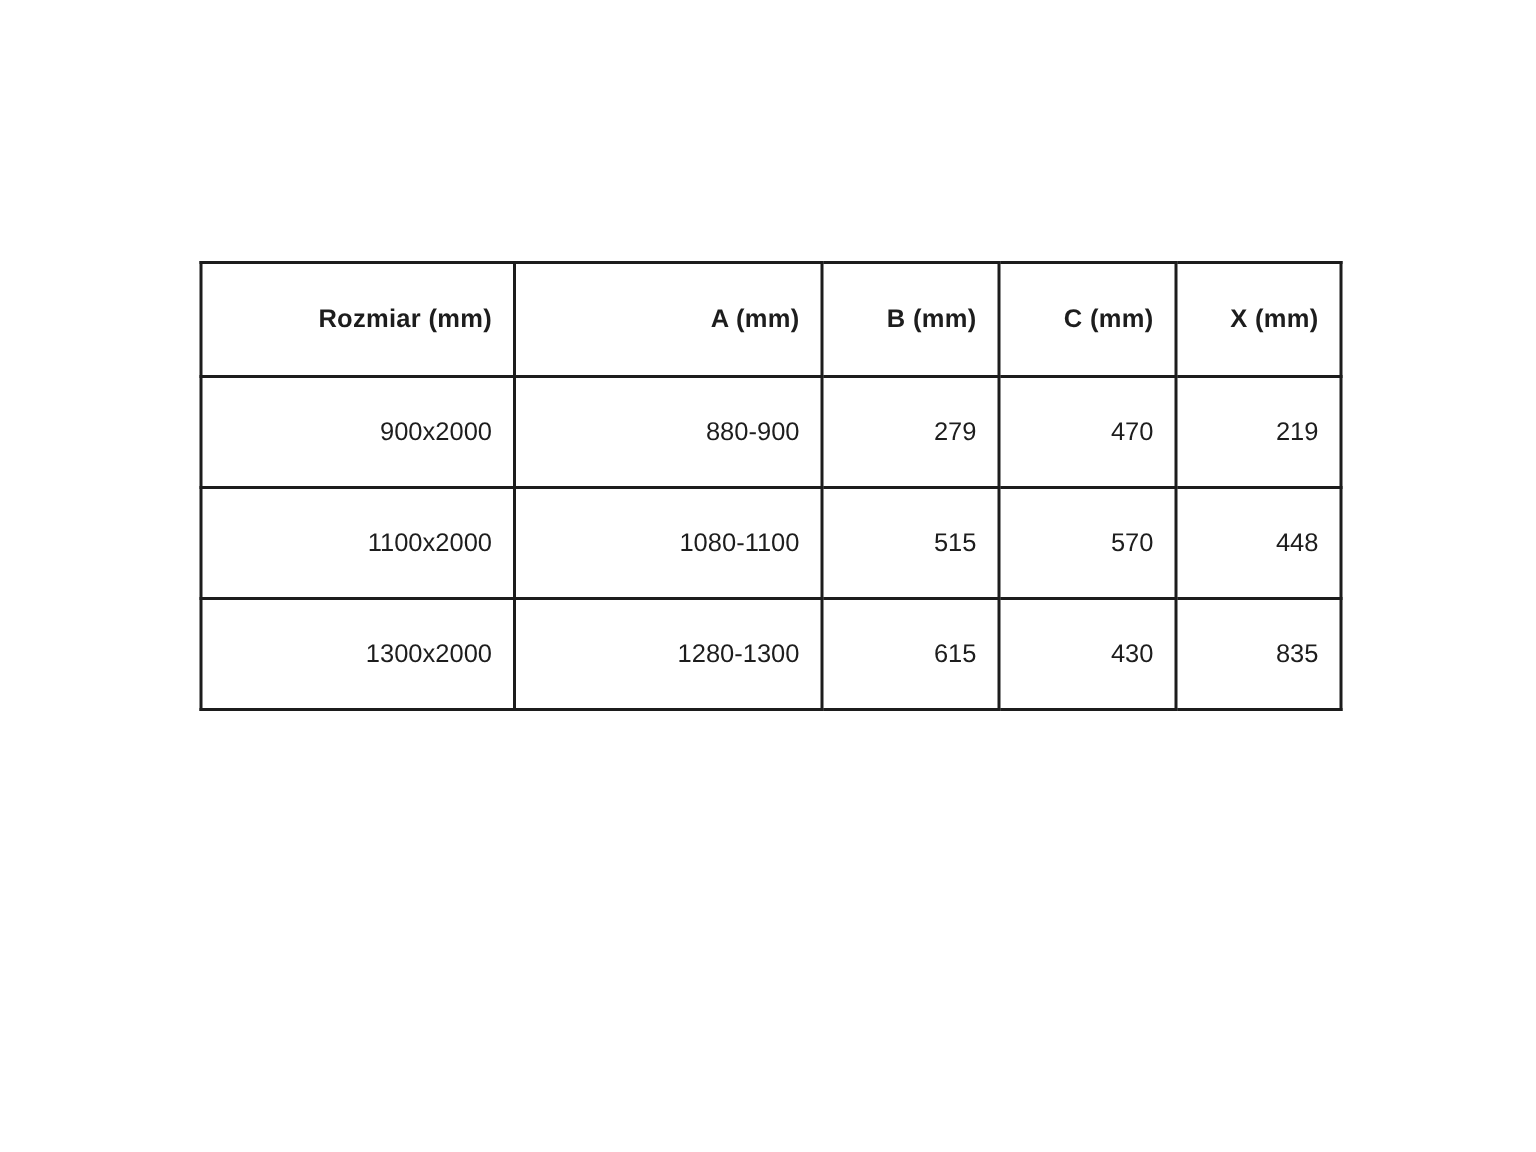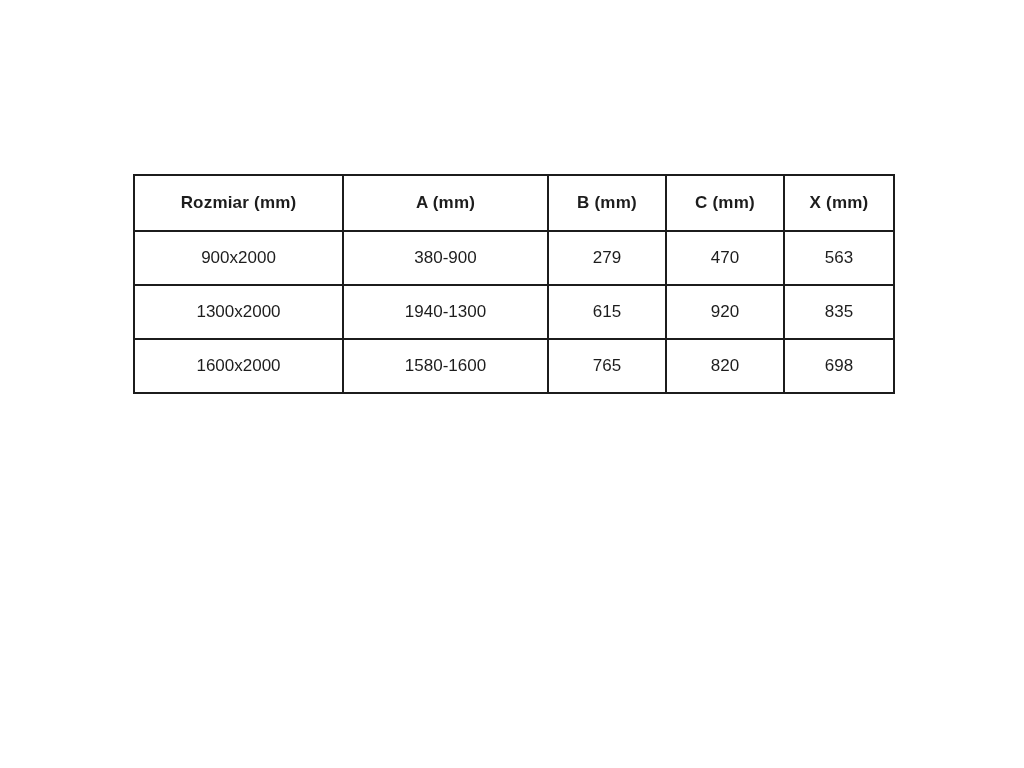--- a/index.html
+++ b/index.html
@@ -36,10 +36,10 @@
   table.spec-table th,
   table.spec-table td {
     border: 2px solid #1c1c1c;
-    text-align: center;
+    text-align: right;
     vertical-align: middle;
     color: #1d1d1d;
-    padding: 4px;
+    padding: 14px;
     white-space: nowrap;
     overflow: hidden;
   }

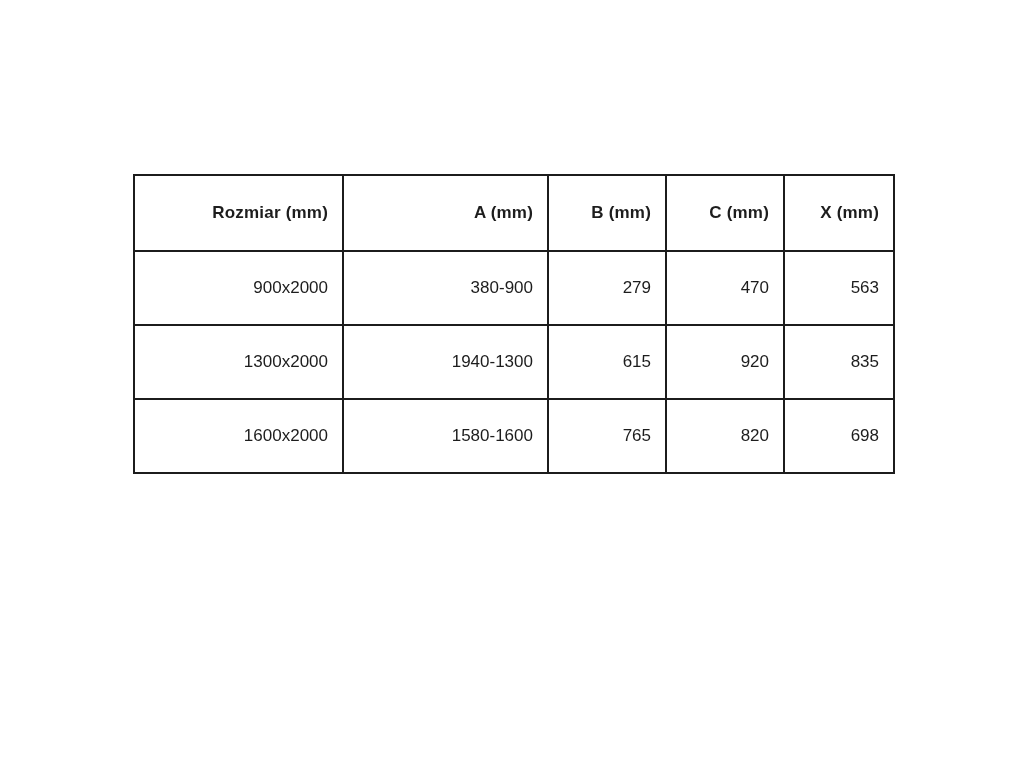--- a/index.html
+++ b/index.html
@@ -81,7 +81,7 @@
       <tbody>
         <tr>
           <td>900x2000</td>
-          <td>380-900</td>
+          <td>880-900</td>
           <td>279</td>
           <td>470</td>
           <td>563</td>

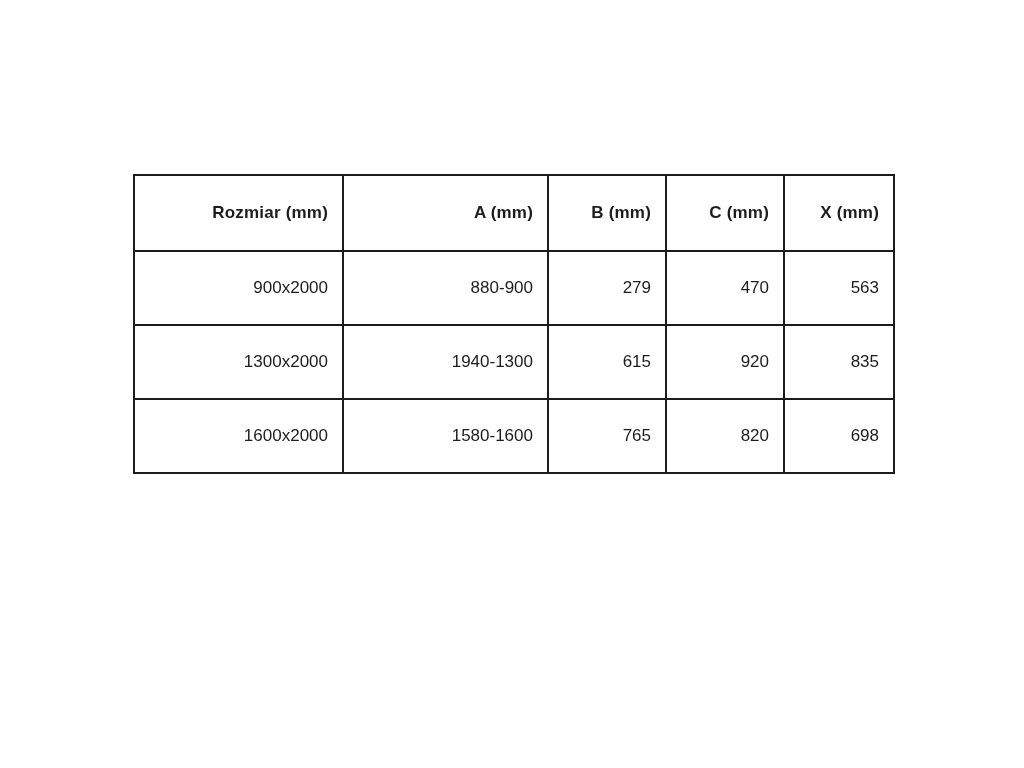--- a/index.html
+++ b/index.html
@@ -84,7 +84,7 @@
           <td>880-900</td>
           <td>279</td>
           <td>470</td>
-          <td>563</td>
+          <td>219</td>
         </tr>
         <tr>
           <td>1300x2000</td>

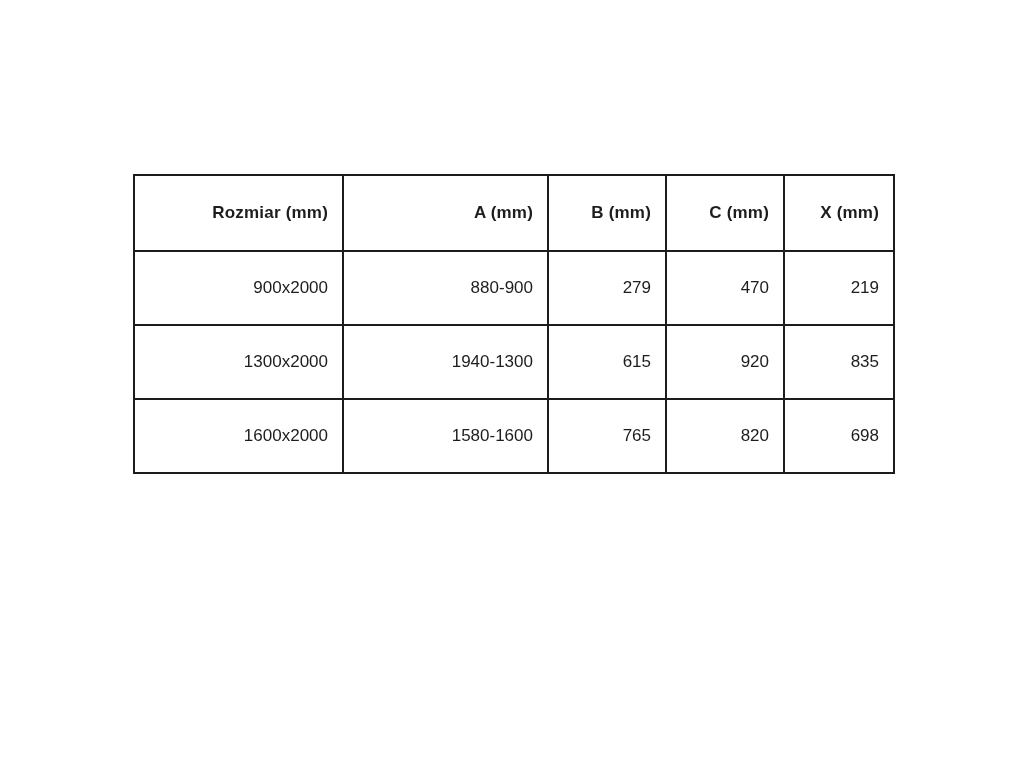--- a/index.html
+++ b/index.html
@@ -87,6 +87,13 @@
           <td>219</td>
         </tr>
         <tr>
+          <td>1100x2000</td>
+          <td>1080-1100</td>
+          <td>515</td>
+          <td>570</td>
+          <td>448</td>
+        </tr>
+        <tr>
           <td>1300x2000</td>
           <td>1940-1300</td>
           <td>615</td>

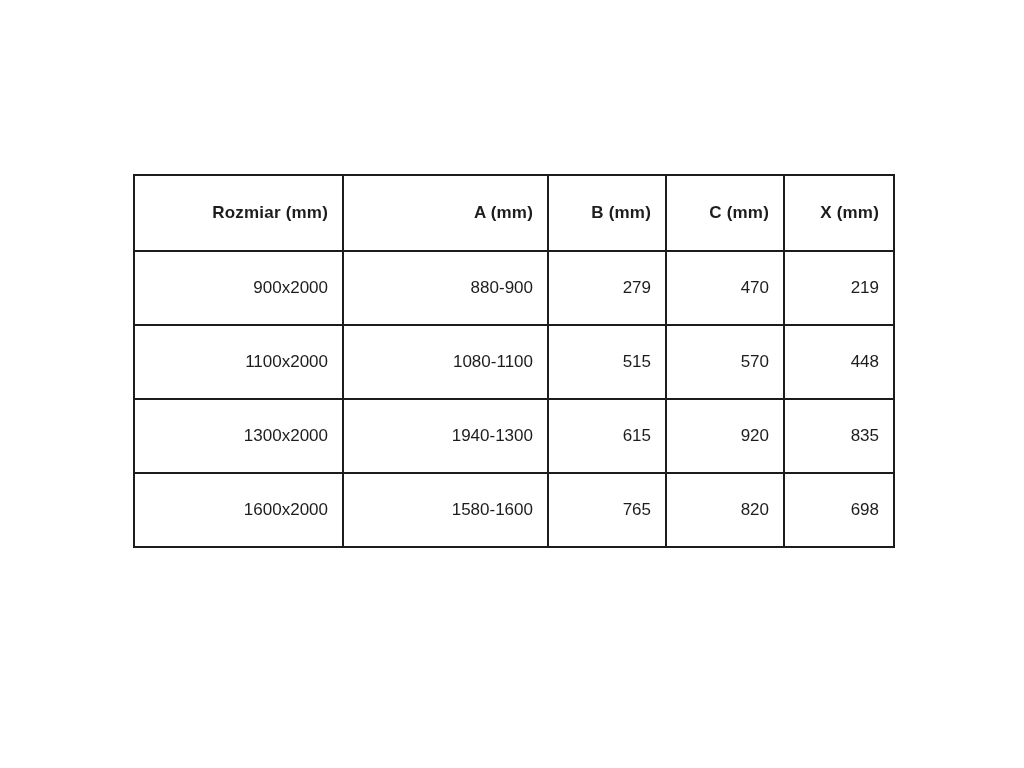--- a/index.html
+++ b/index.html
@@ -95,7 +95,7 @@
         </tr>
         <tr>
           <td>1300x2000</td>
-          <td>1940-1300</td>
+          <td>1280-1300</td>
           <td>615</td>
           <td>920</td>
           <td>835</td>

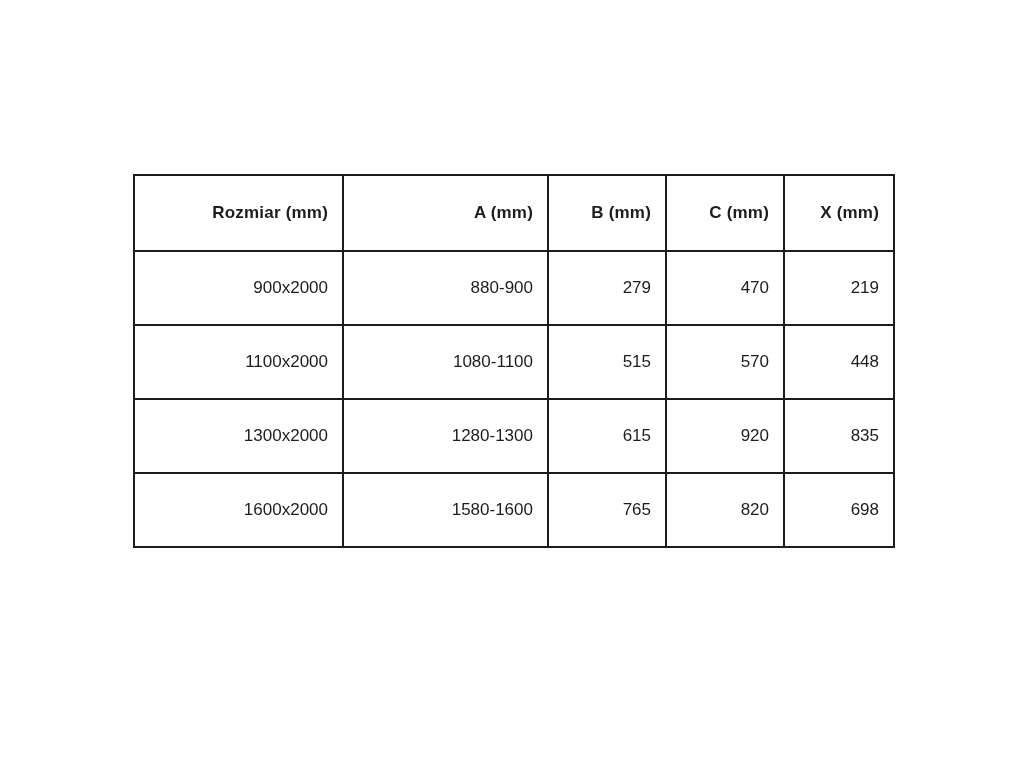--- a/index.html
+++ b/index.html
@@ -97,7 +97,7 @@
           <td>1300x2000</td>
           <td>1280-1300</td>
           <td>615</td>
-          <td>920</td>
+          <td>430</td>
           <td>835</td>
         </tr>
         <tr>

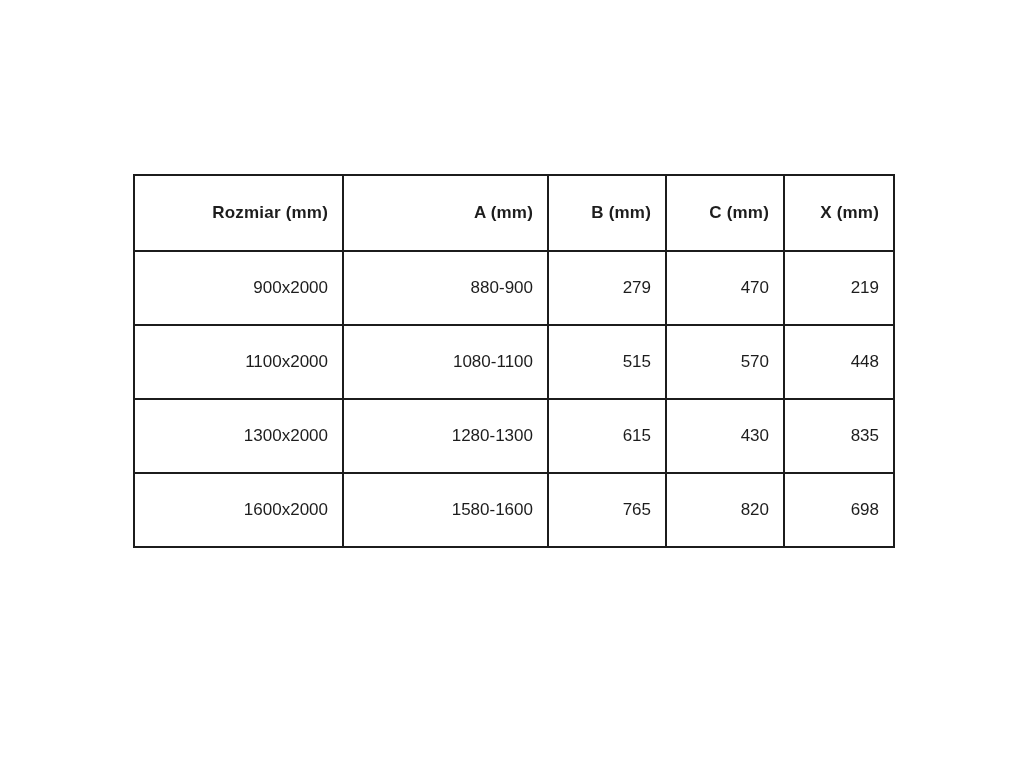--- a/index.html
+++ b/index.html
@@ -100,13 +100,6 @@
           <td>430</td>
           <td>835</td>
         </tr>
-        <tr>
-          <td>1600x2000</td>
-          <td>1580-1600</td>
-          <td>765</td>
-          <td>820</td>
-          <td>698</td>
-        </tr>
       </tbody>
     </table>
   </div>

